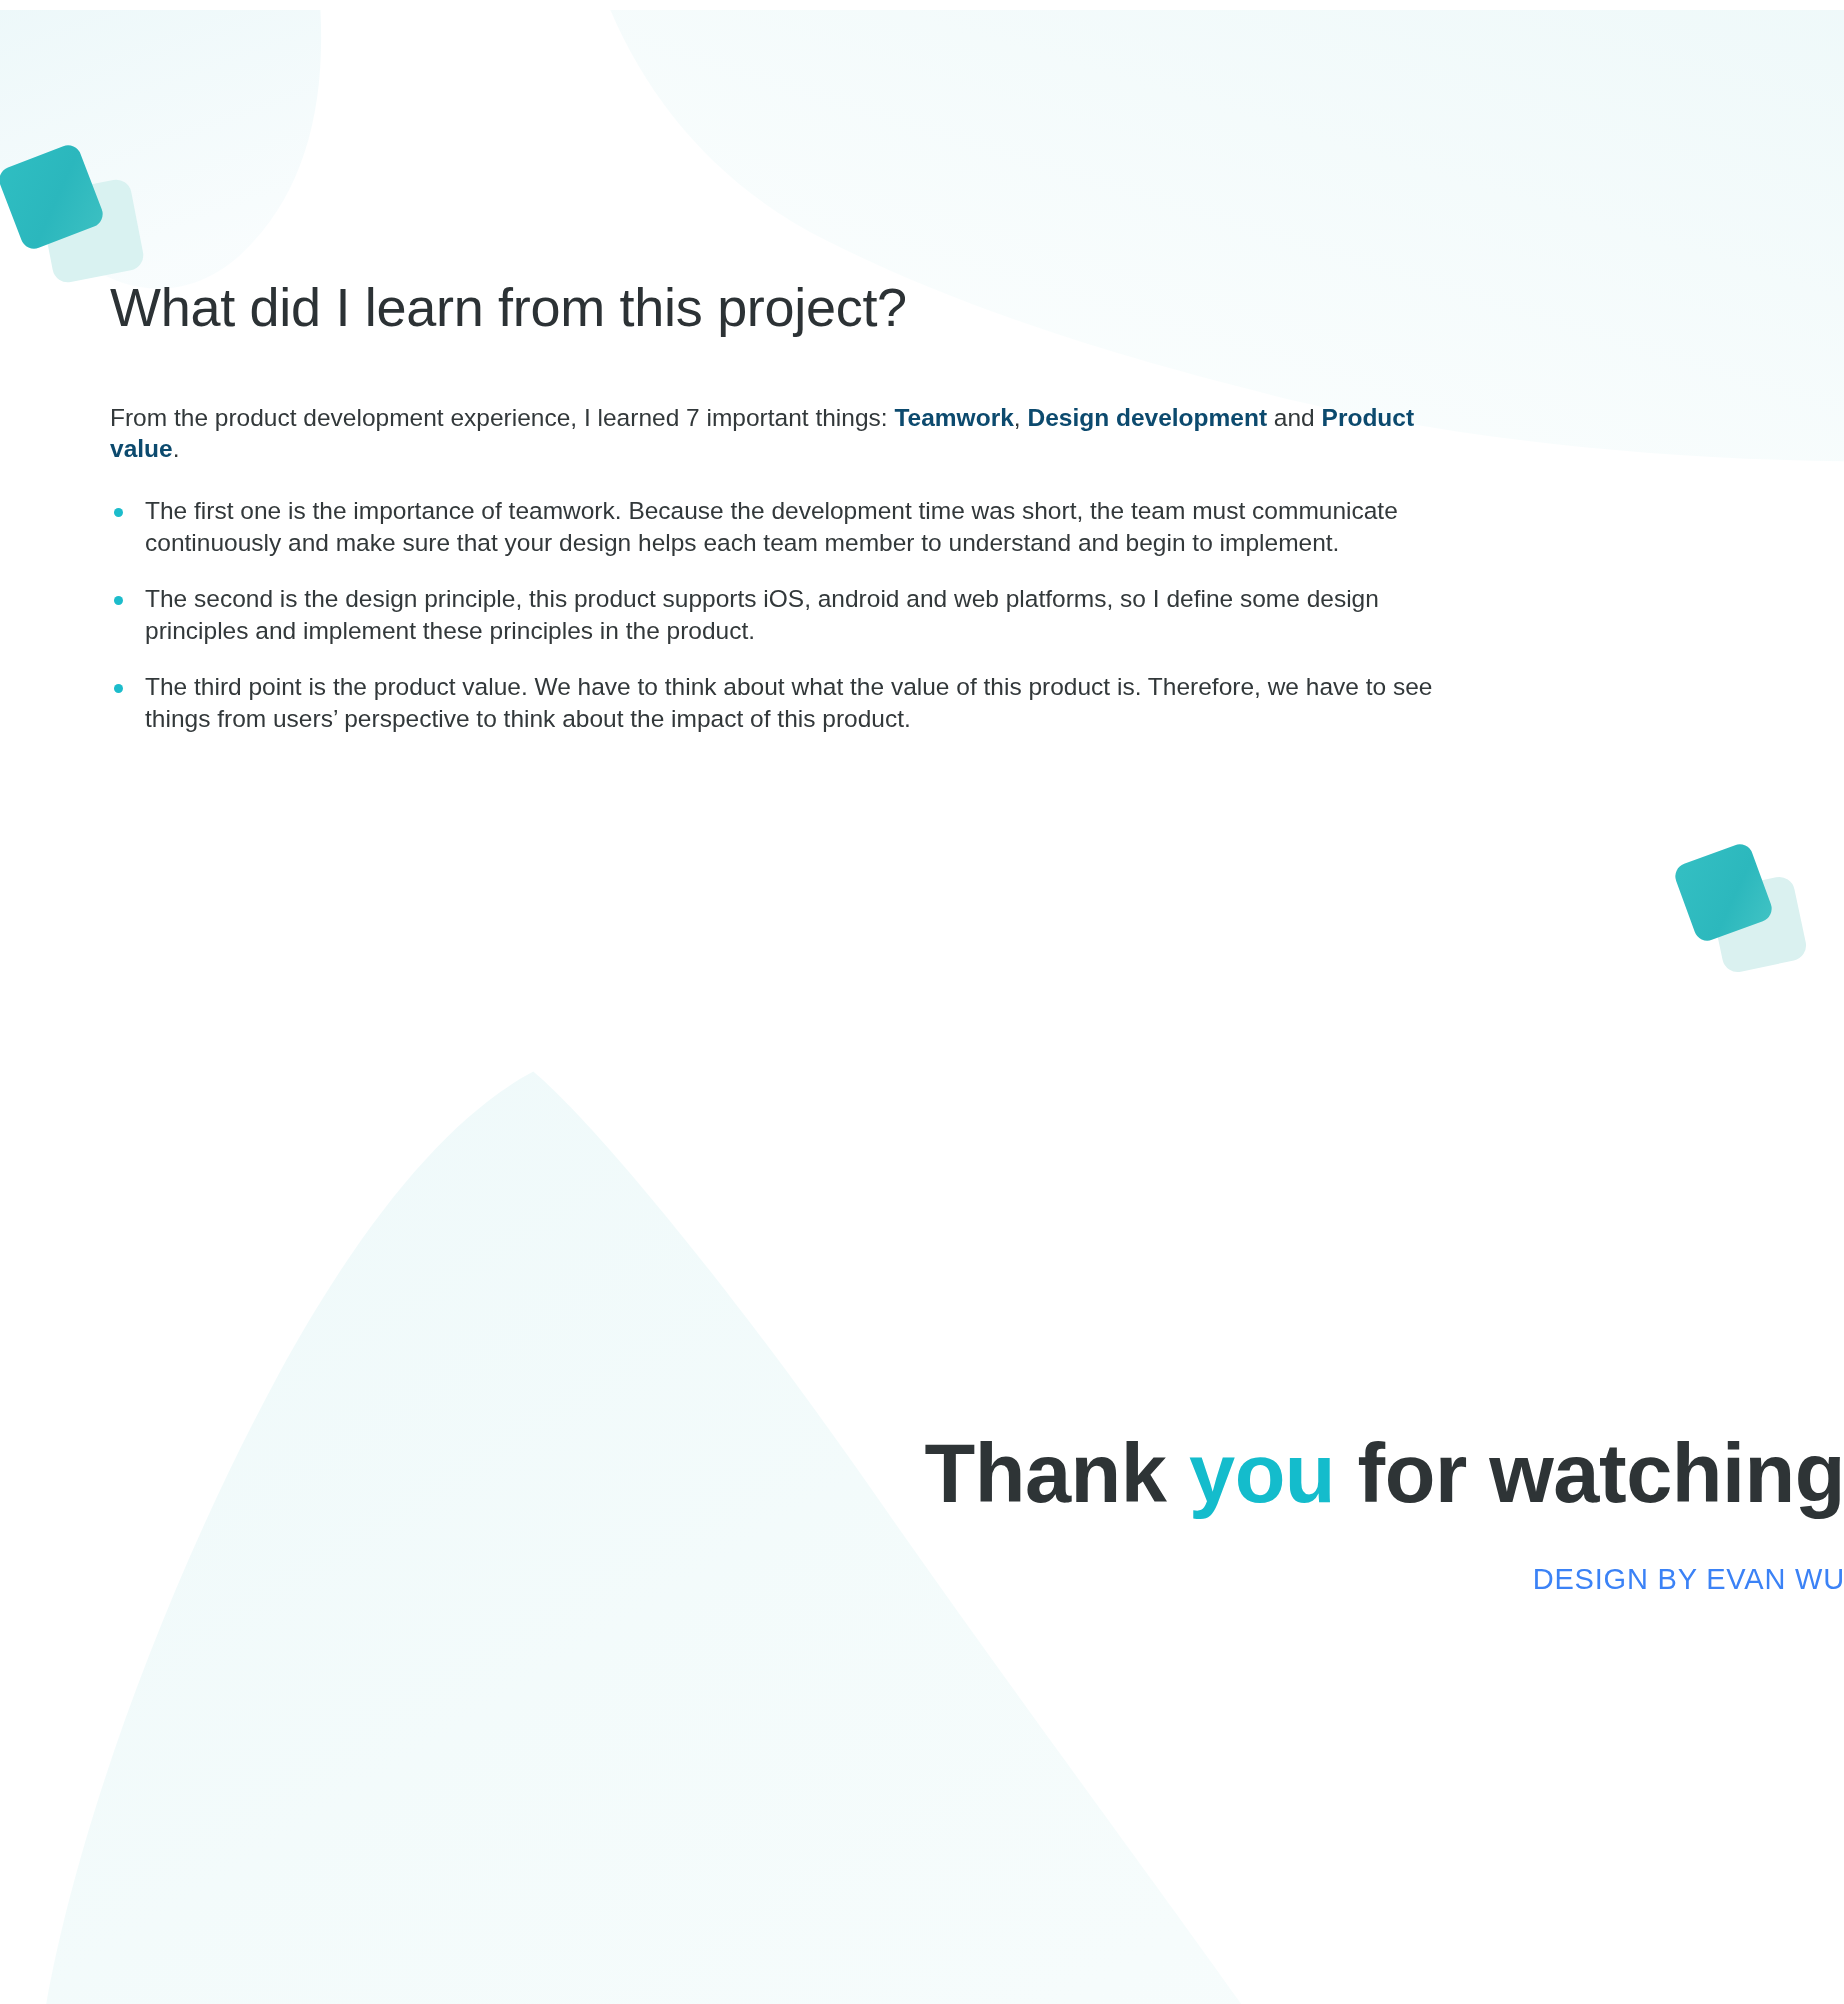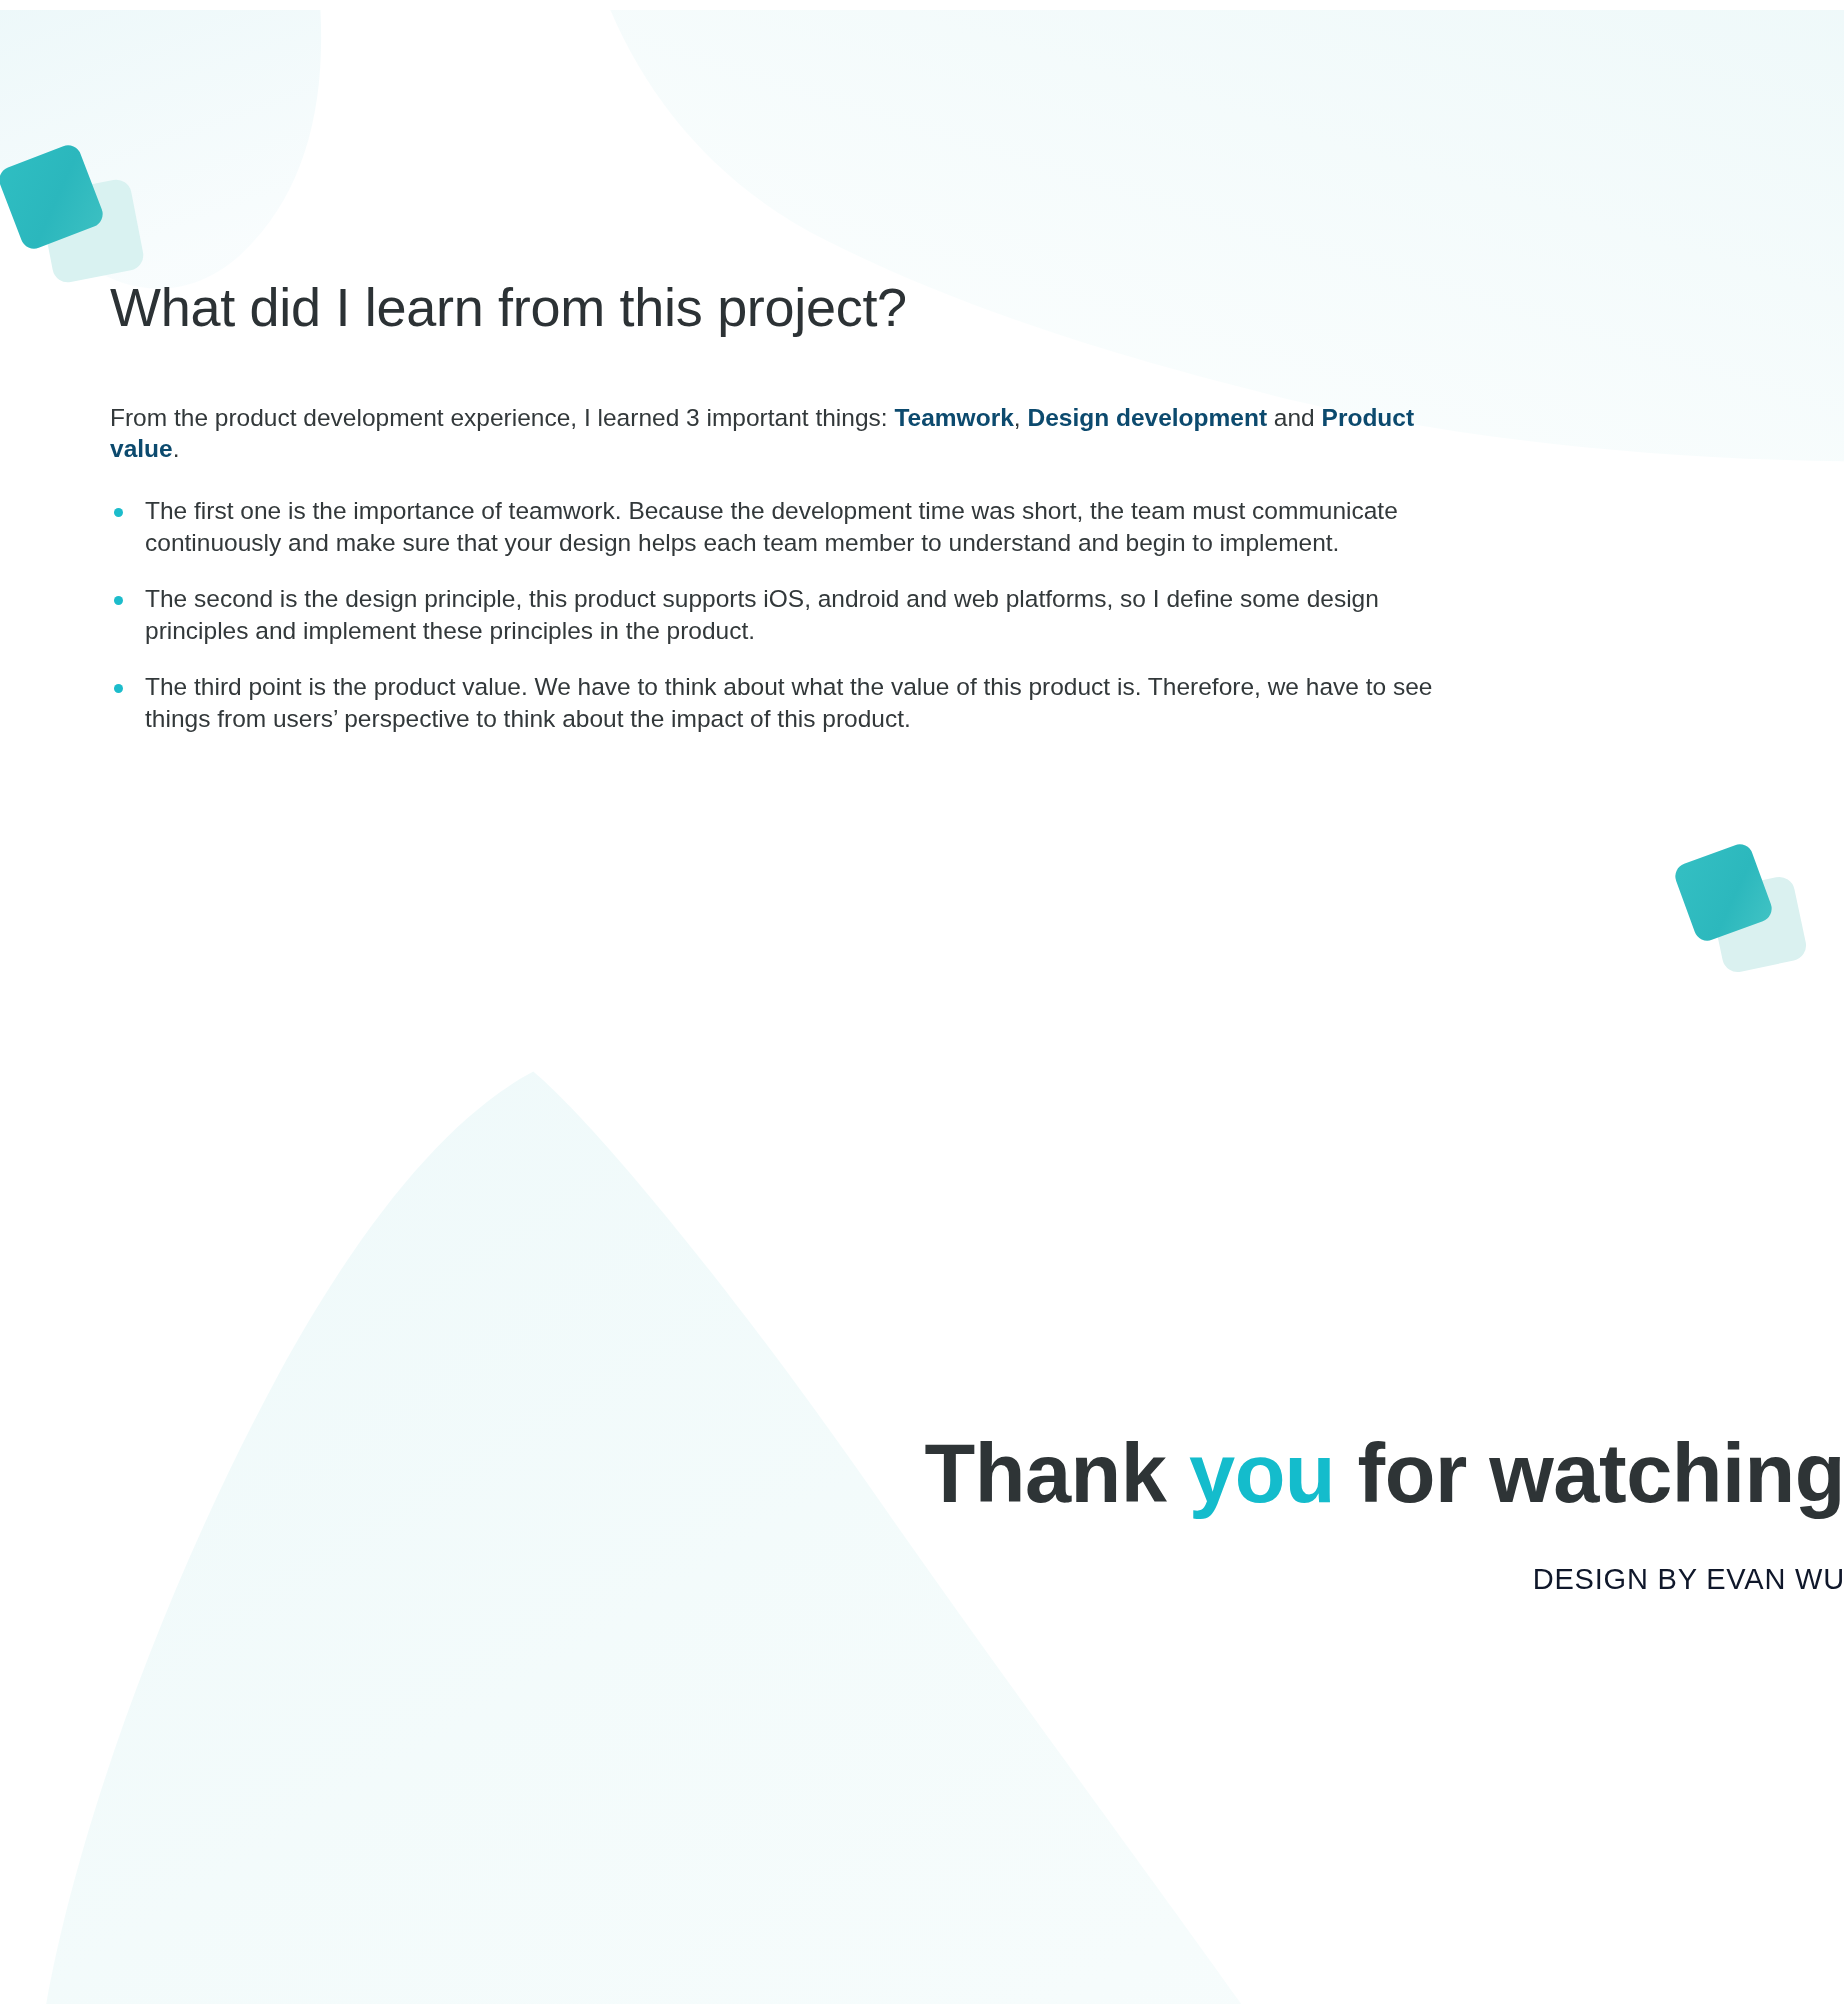--- a/index.html
+++ b/index.html
@@ -209,7 +209,7 @@
 
     <h1 id="page-title">What did I learn from this project?</h1>
 
-    <p id="intro-paragraph"><span>From the product development experience, I learned 3 important things: </span><b>Teamwork</b><span>, </span><b>Design development</b><span> and </span><b>Product value</b><span>.</span></p>
+    <p id="intro-paragraph"><span>From the product development experience, I learned 7 important things: </span><b>Teamwork</b><span>, </span><b>Design development</b><span> and </span><b>Product value</b><span>.</span></p>
 
     <ul id="bullet-list">
       <li class="bullet-item">

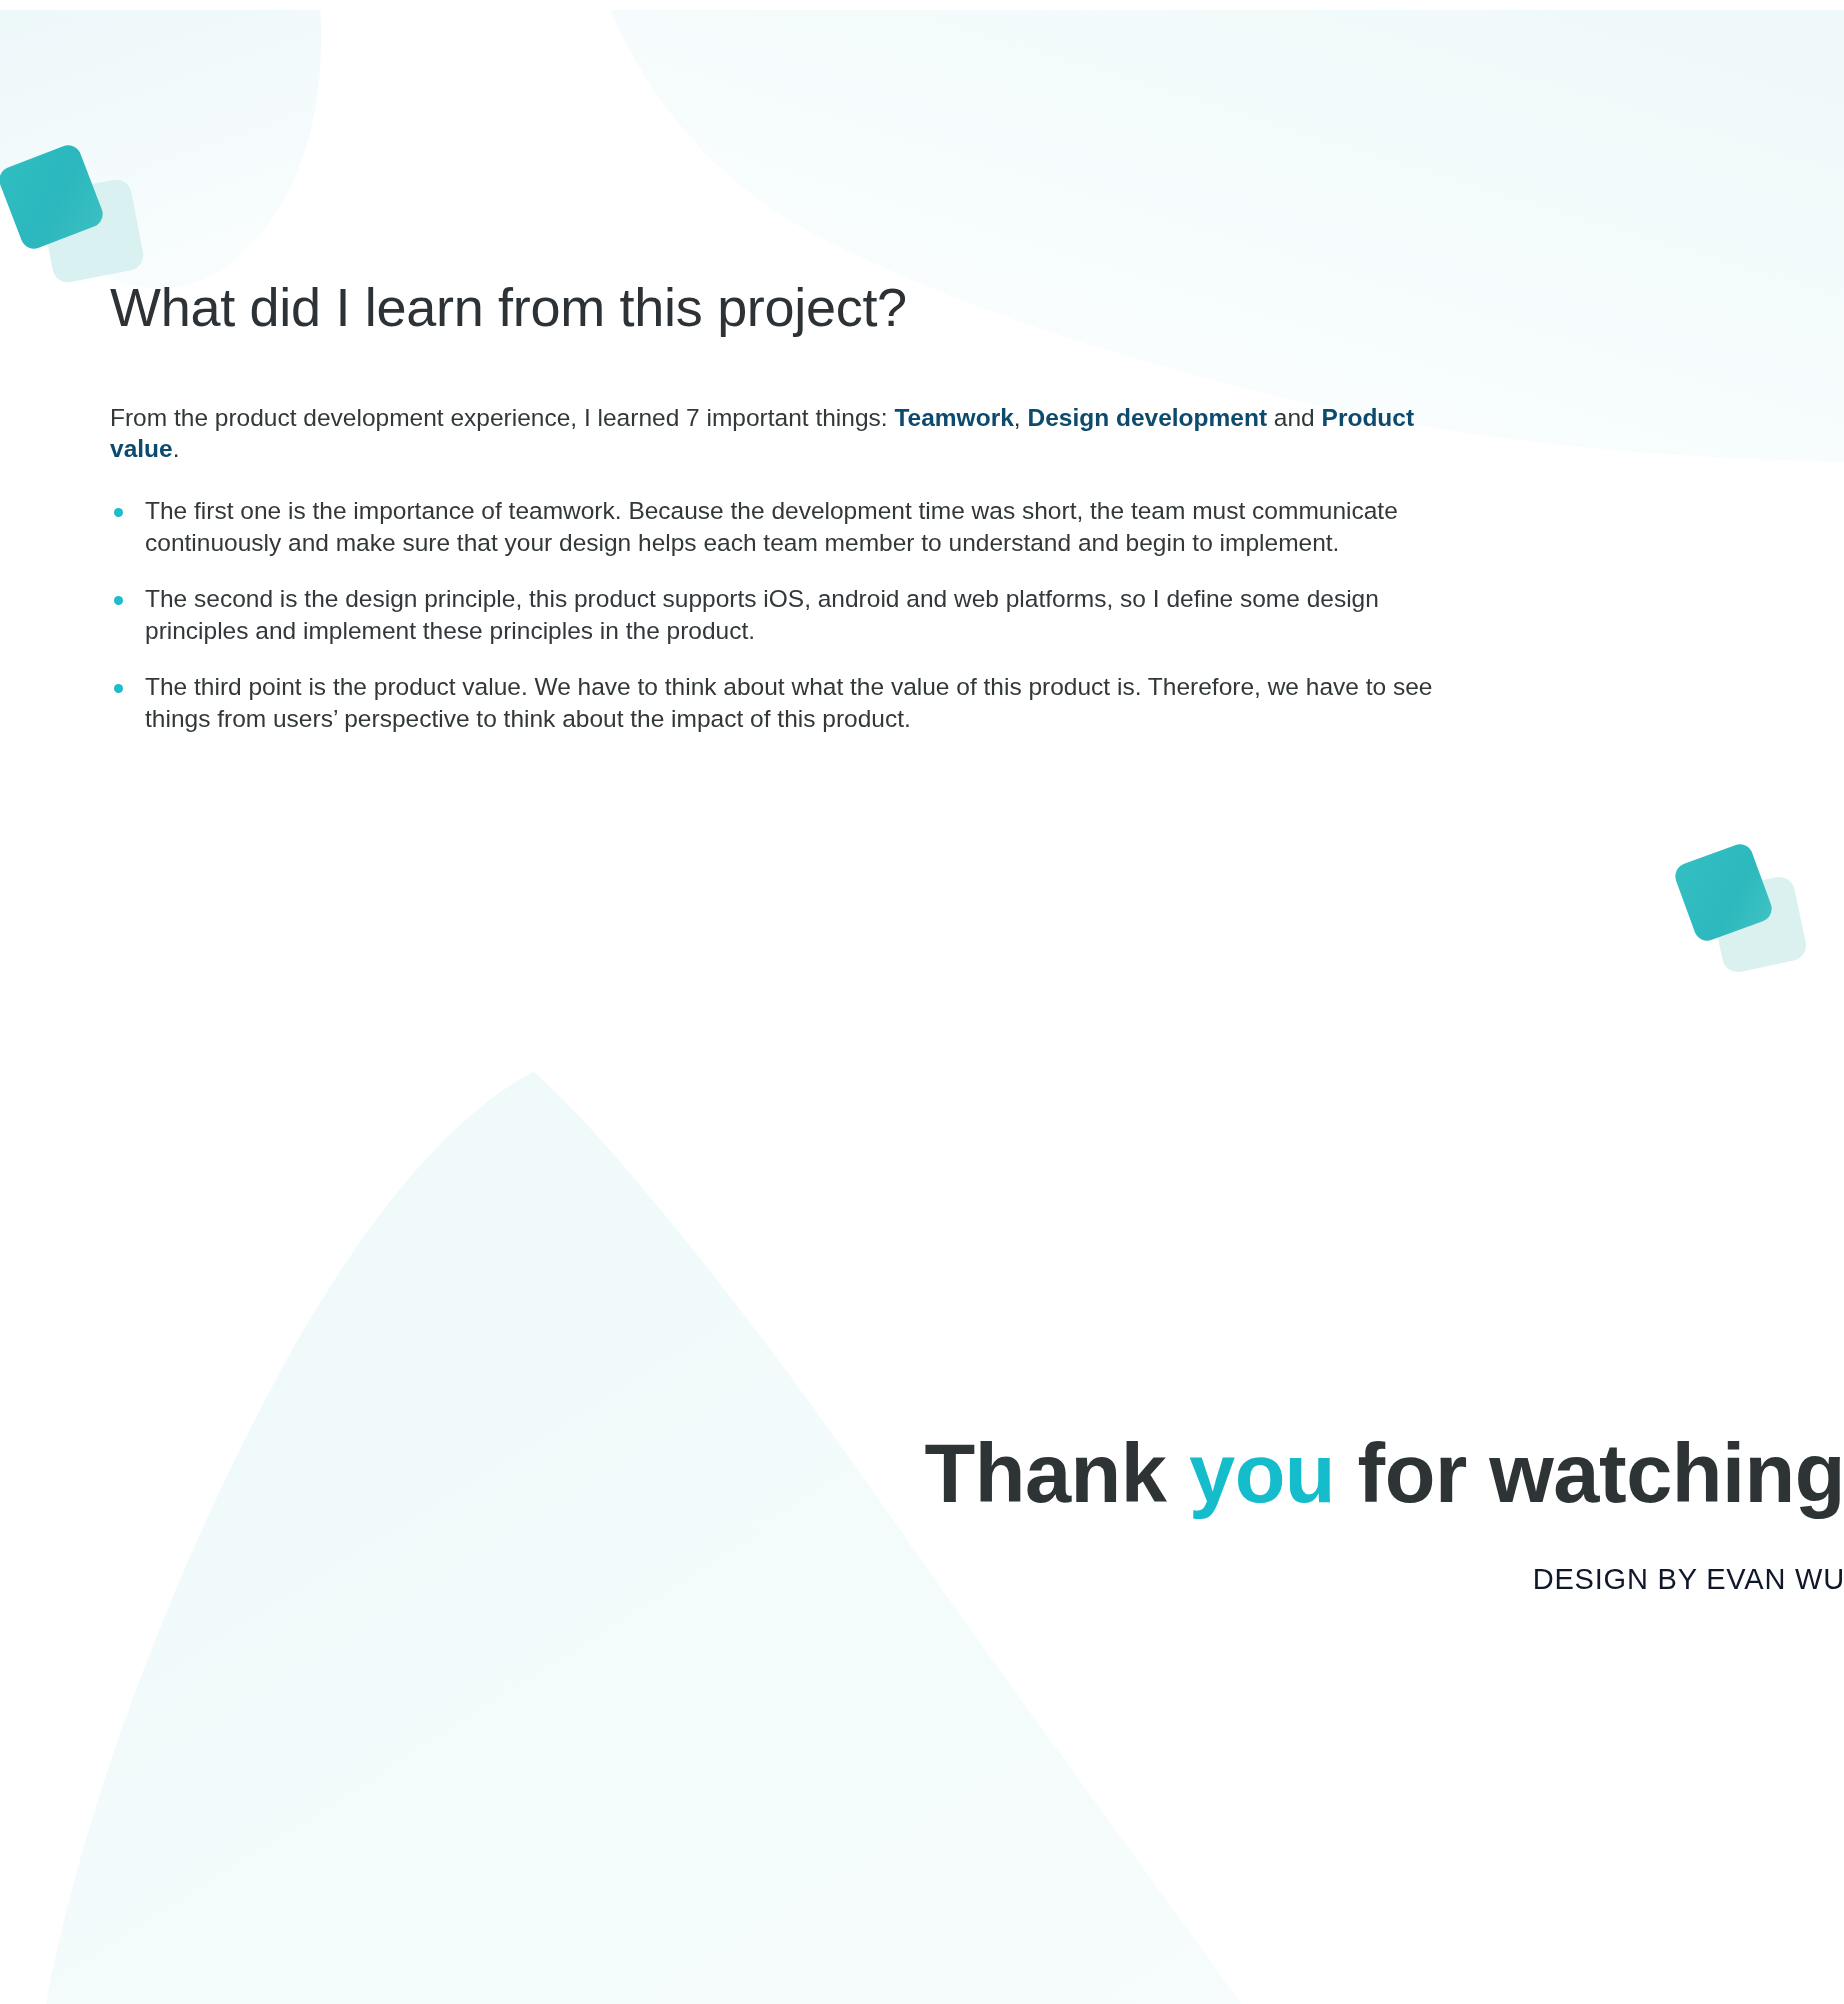--- a/index.html
+++ b/index.html
@@ -166,7 +166,7 @@
     margin-top: 48px;
     font-size: 29px;
     font-weight: 400;
-    color: #0f172a;
+    color: #3b82f6;
     letter-spacing: 0.8px;
   }
 </style>

